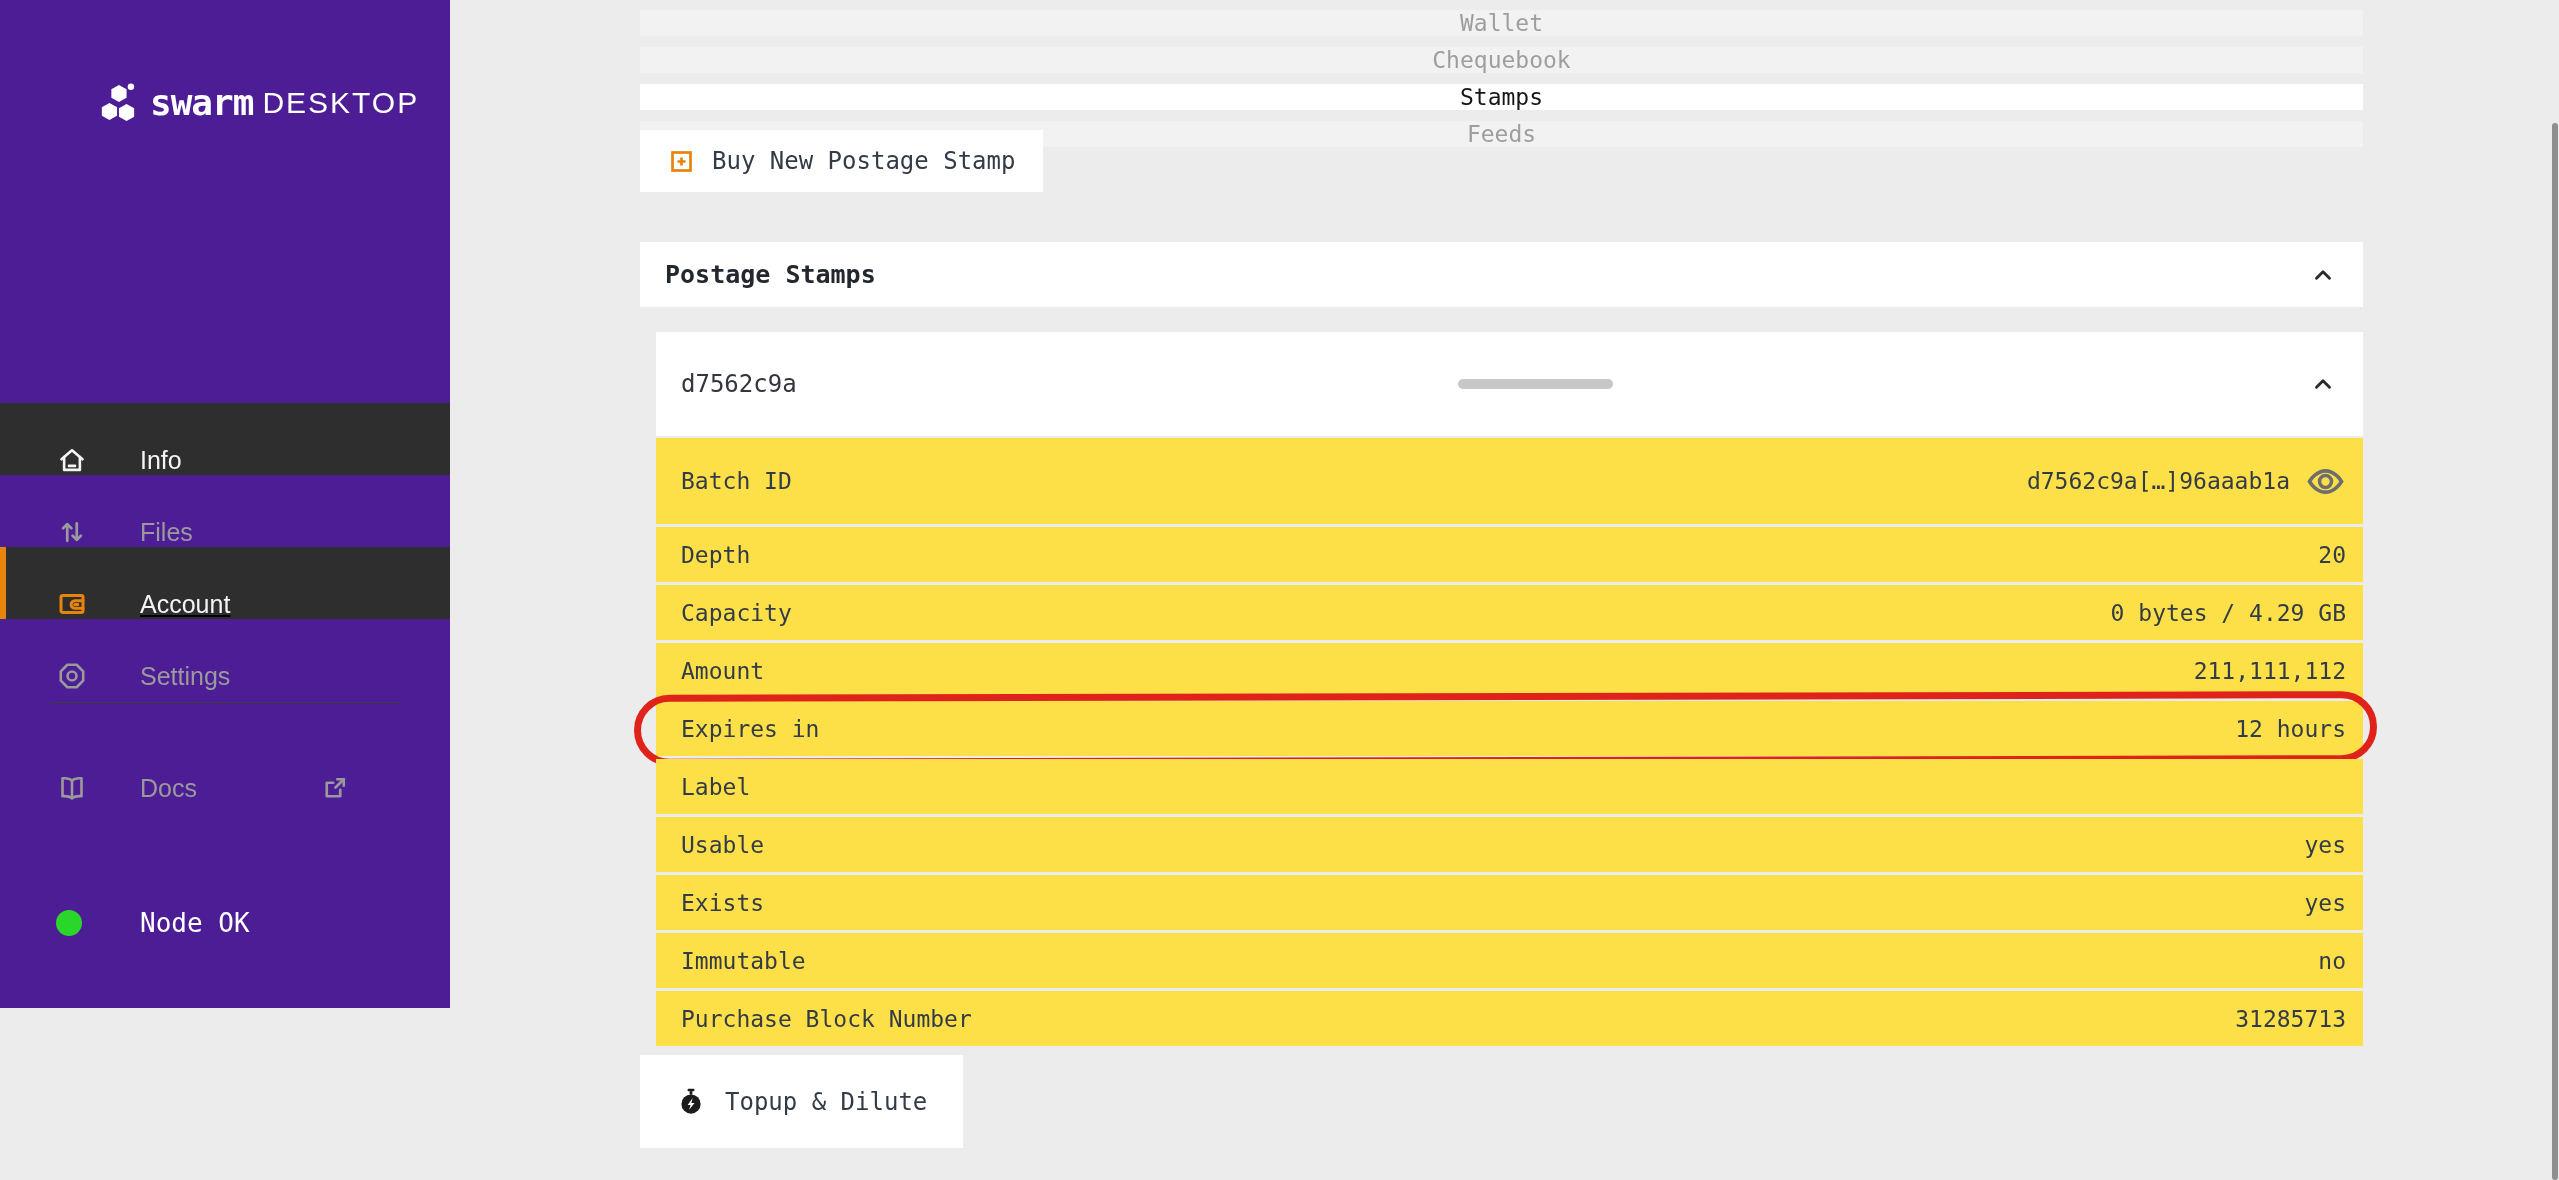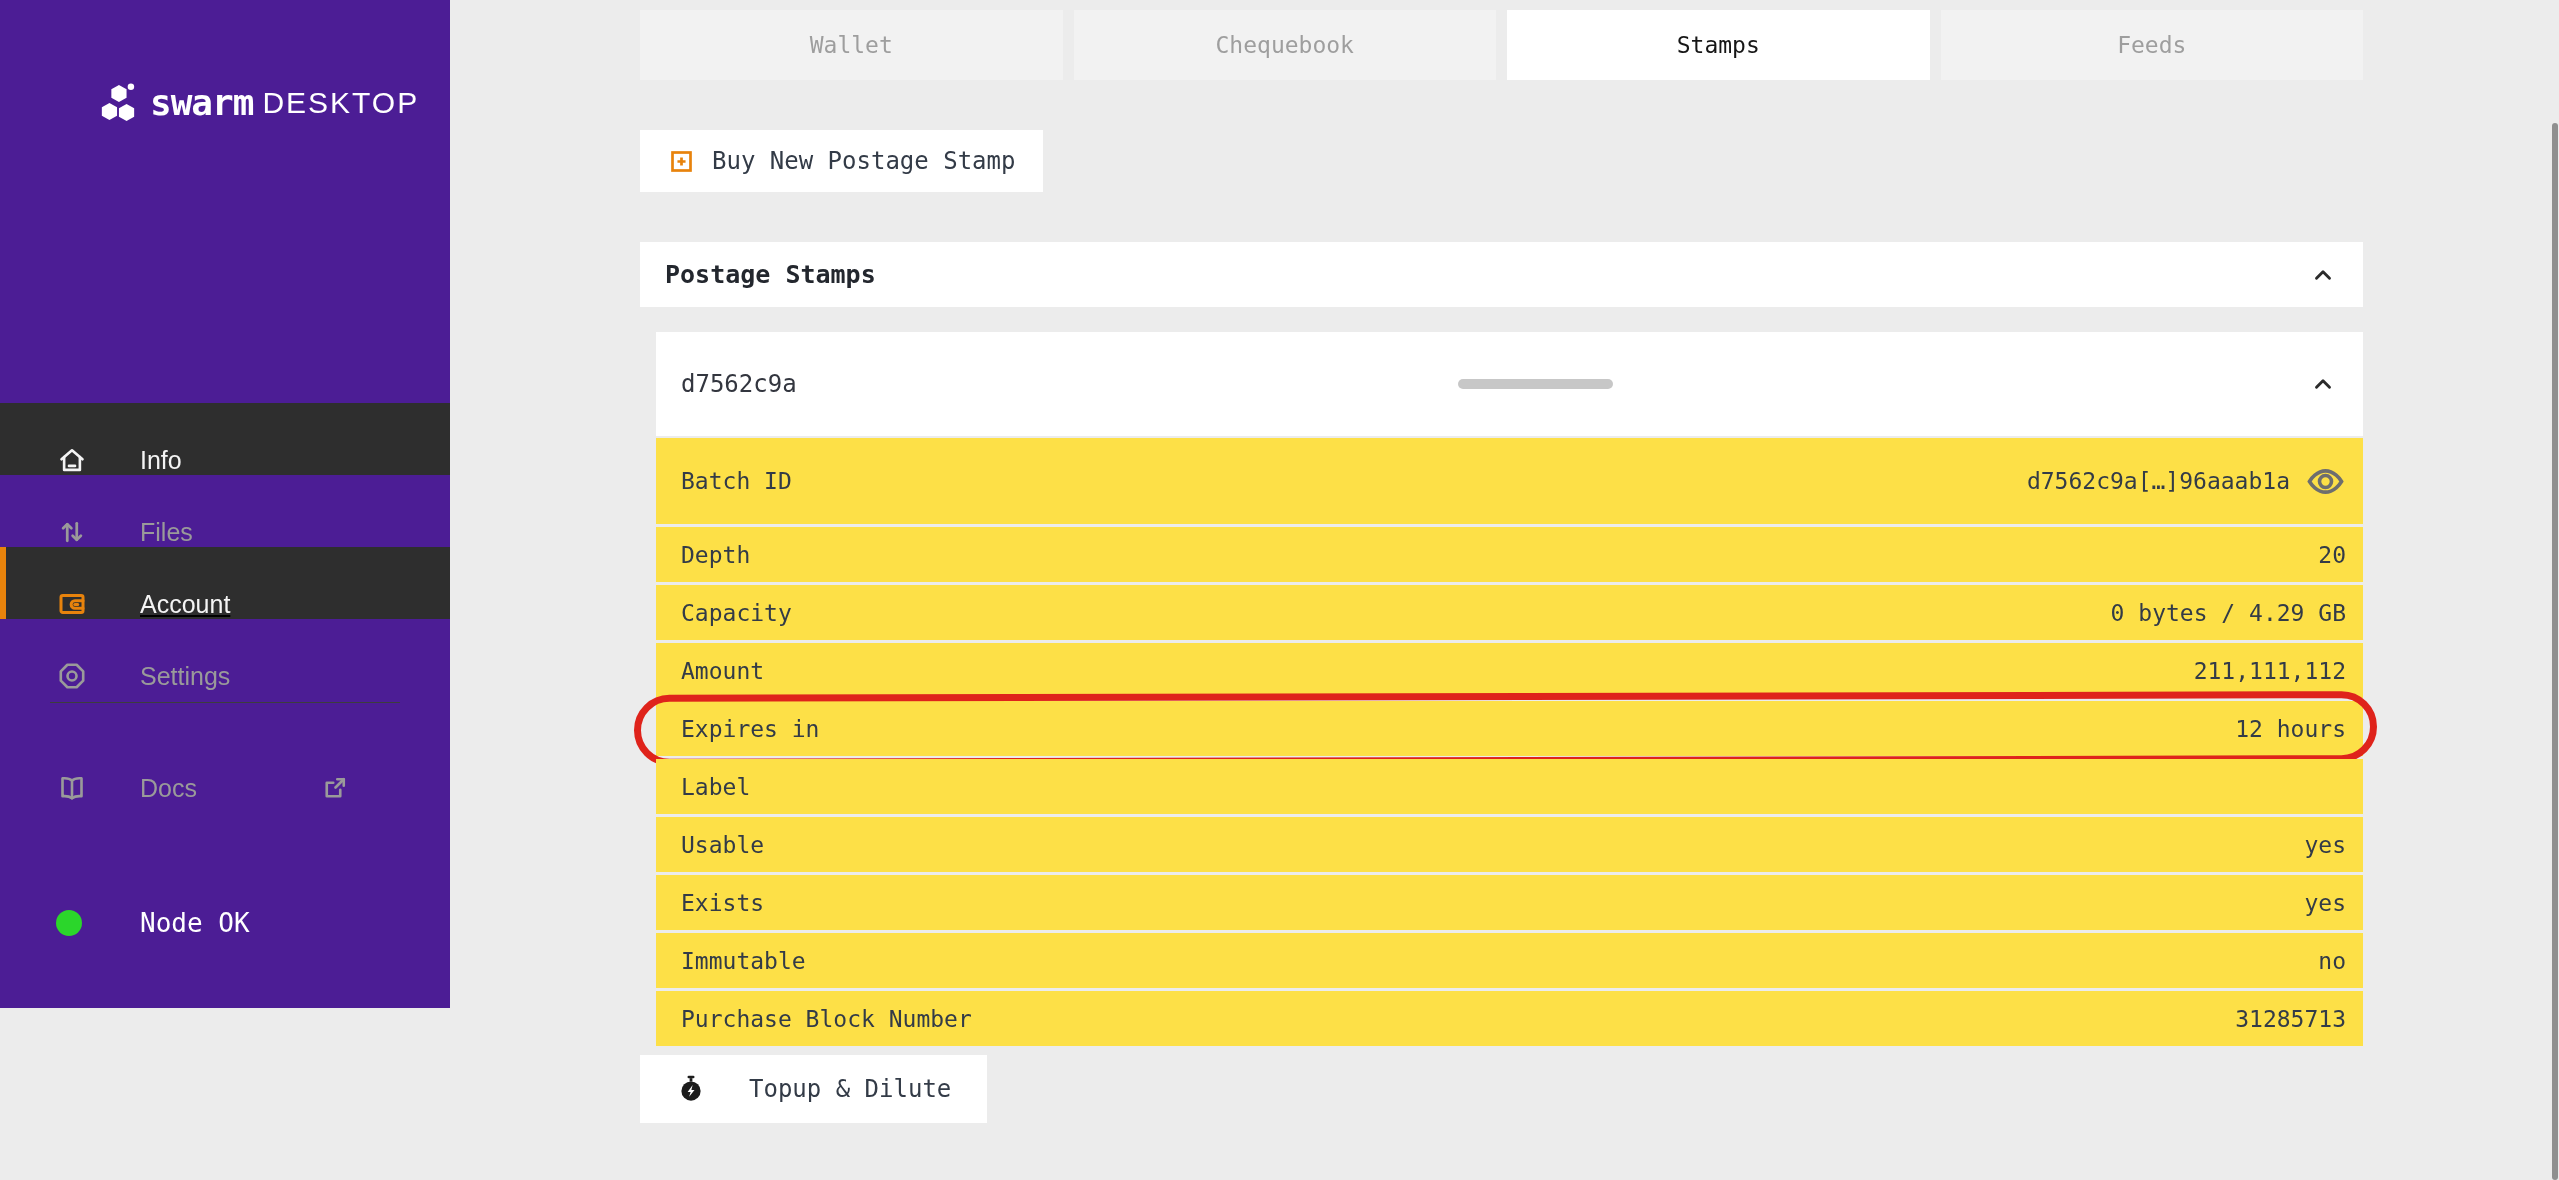--- a/index.html
+++ b/index.html
@@ -47,7 +47,7 @@
   .main { flex:1; position:relative; }
   .content { position:absolute; left:190px; top:10px; width:1723px; }
 
-  .tabs { display:flex; gap:11px; height:70px; }
+  .tabs { display:flex; gap:11px; height:70px;flex-direction:column; }
   .tab {
     flex:1; background:#F2F2F2; color:#9E9E9E; font-size:23px;
     display:flex; align-items:center; justify-content:center; cursor:pointer;

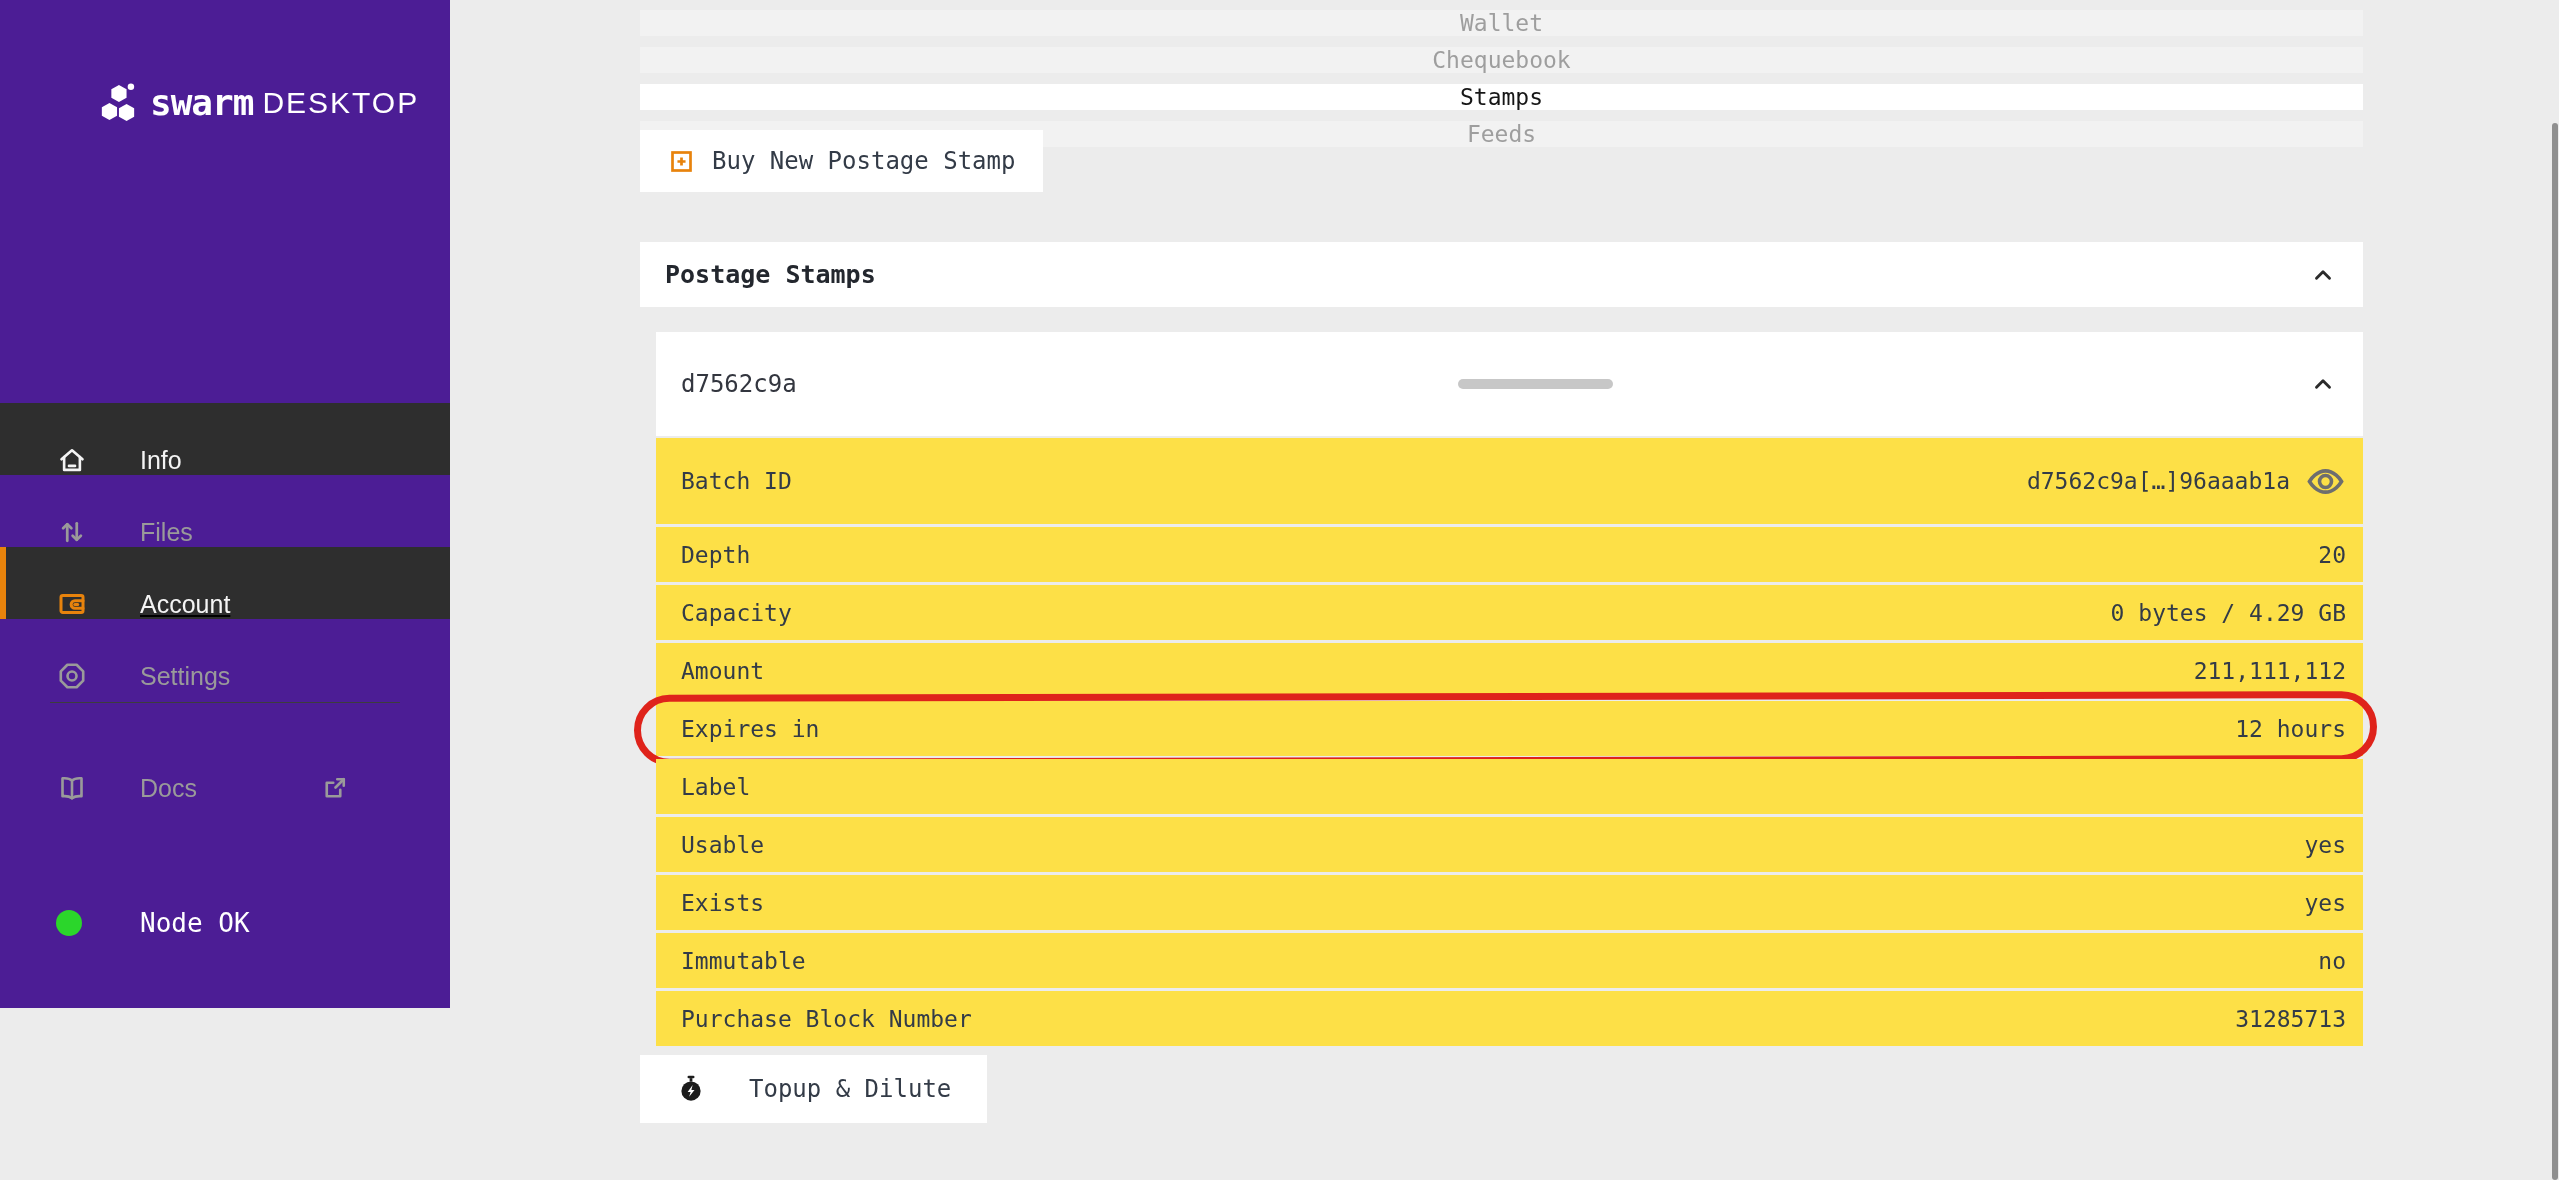--- a/index.html
+++ b/index.html
@@ -62,7 +62,7 @@
   }
   .btn-buy { height:62px; padding:0 28px; }
   .btn-buy .b-icon { width:27px; height:27px; margin-right:17px; display:flex; }
-  .btn-topup { height:68px; padding:8px 36px; margin-top:6px;gap:24px; }
+  .btn-topup { height:93px; padding:8px 36px; margin-top:6px; }
   .btn-topup .b-icon { width:30px; height:30px; margin-right:19px; display:flex; }
 
   .section-header {

